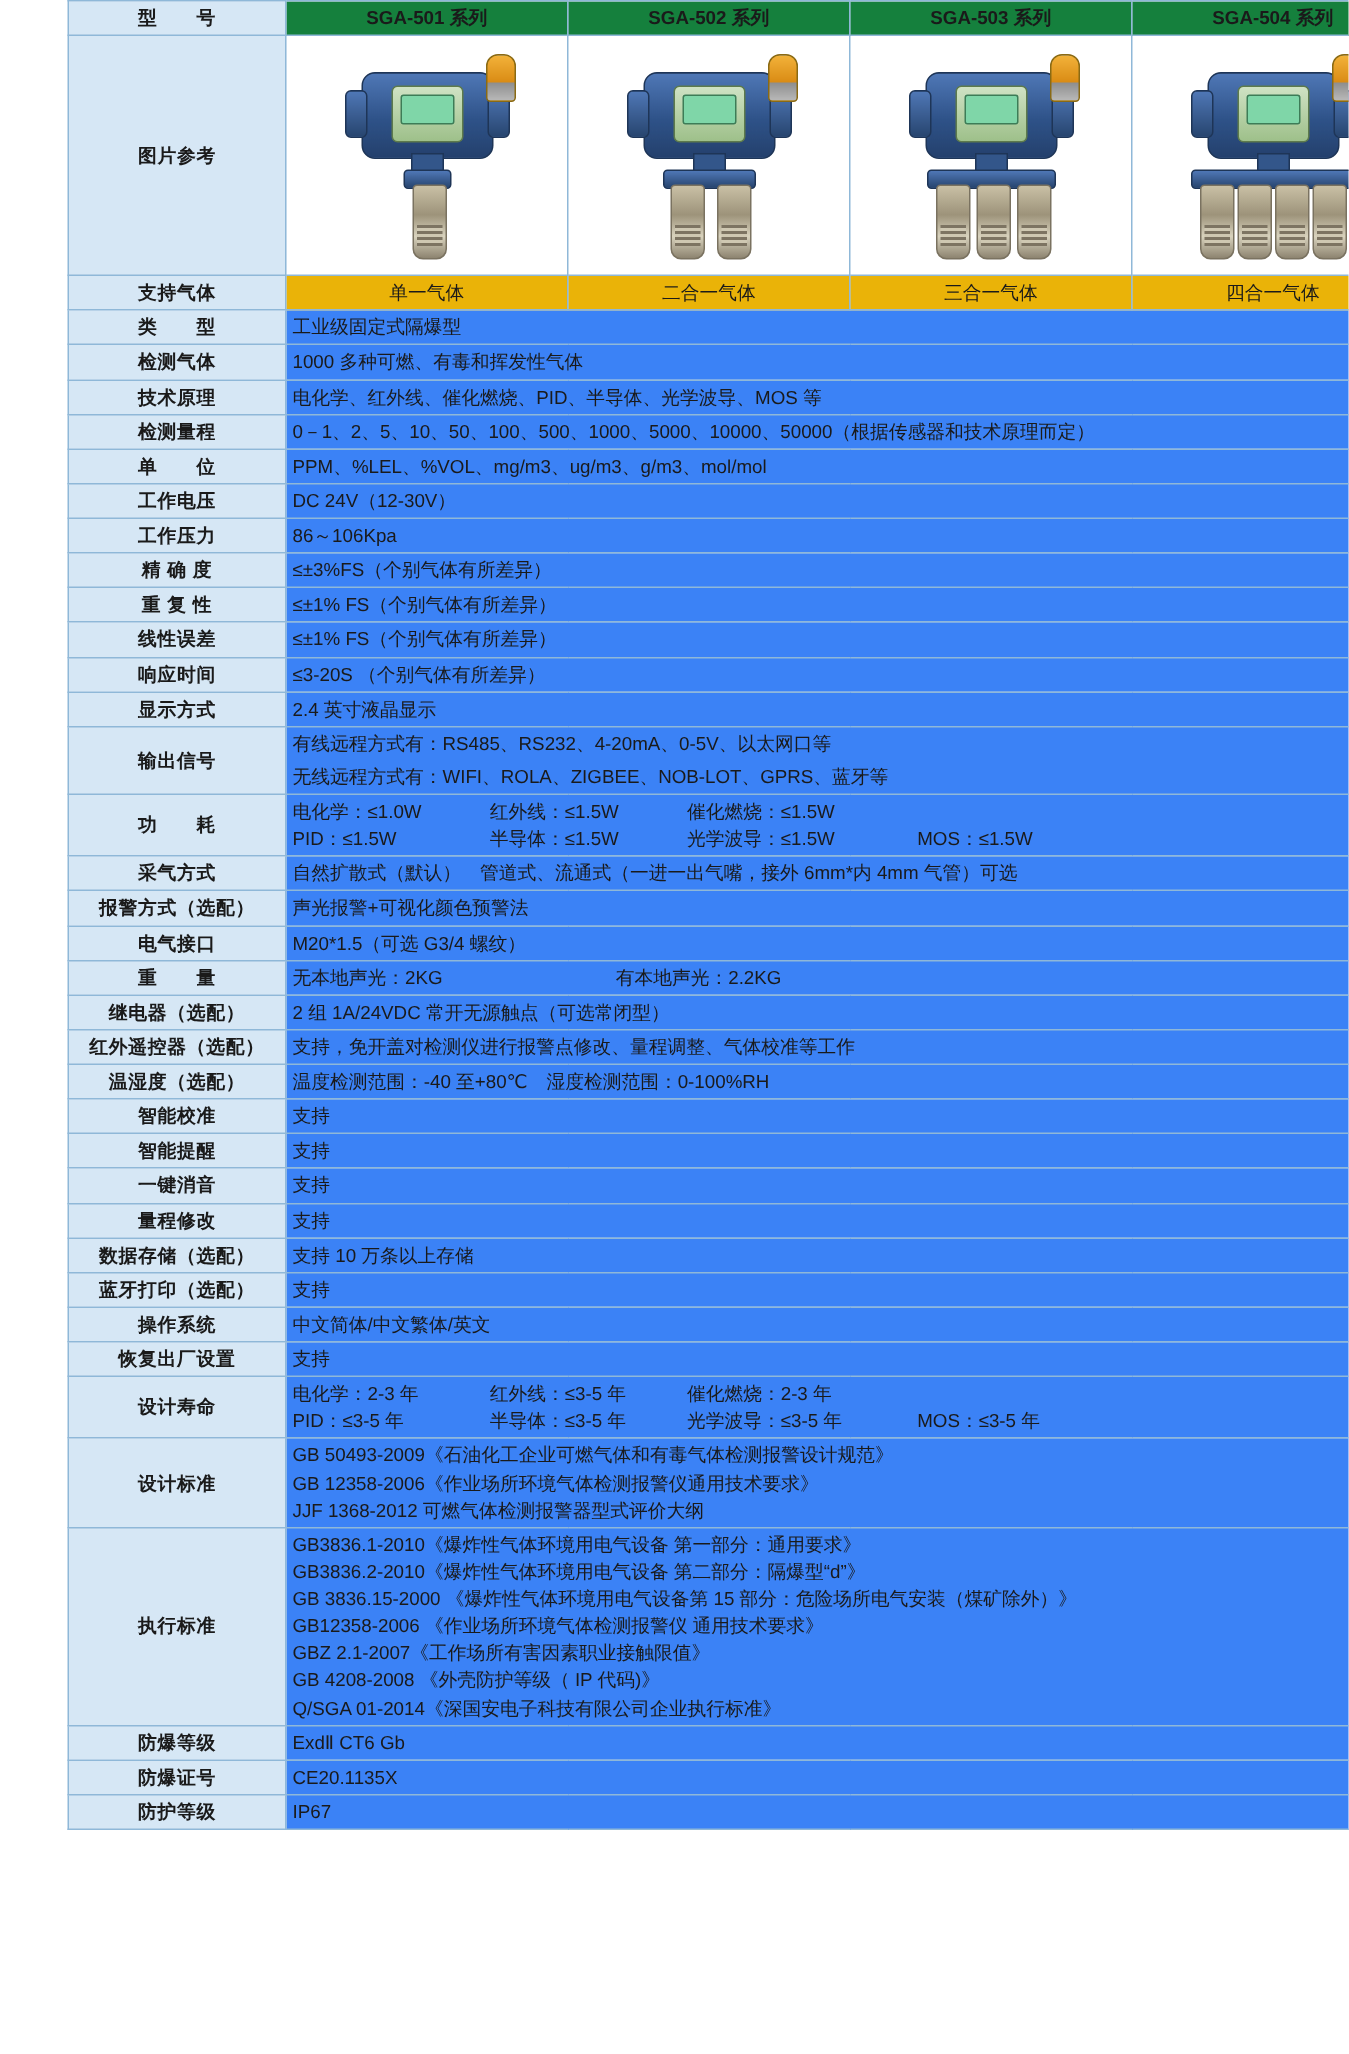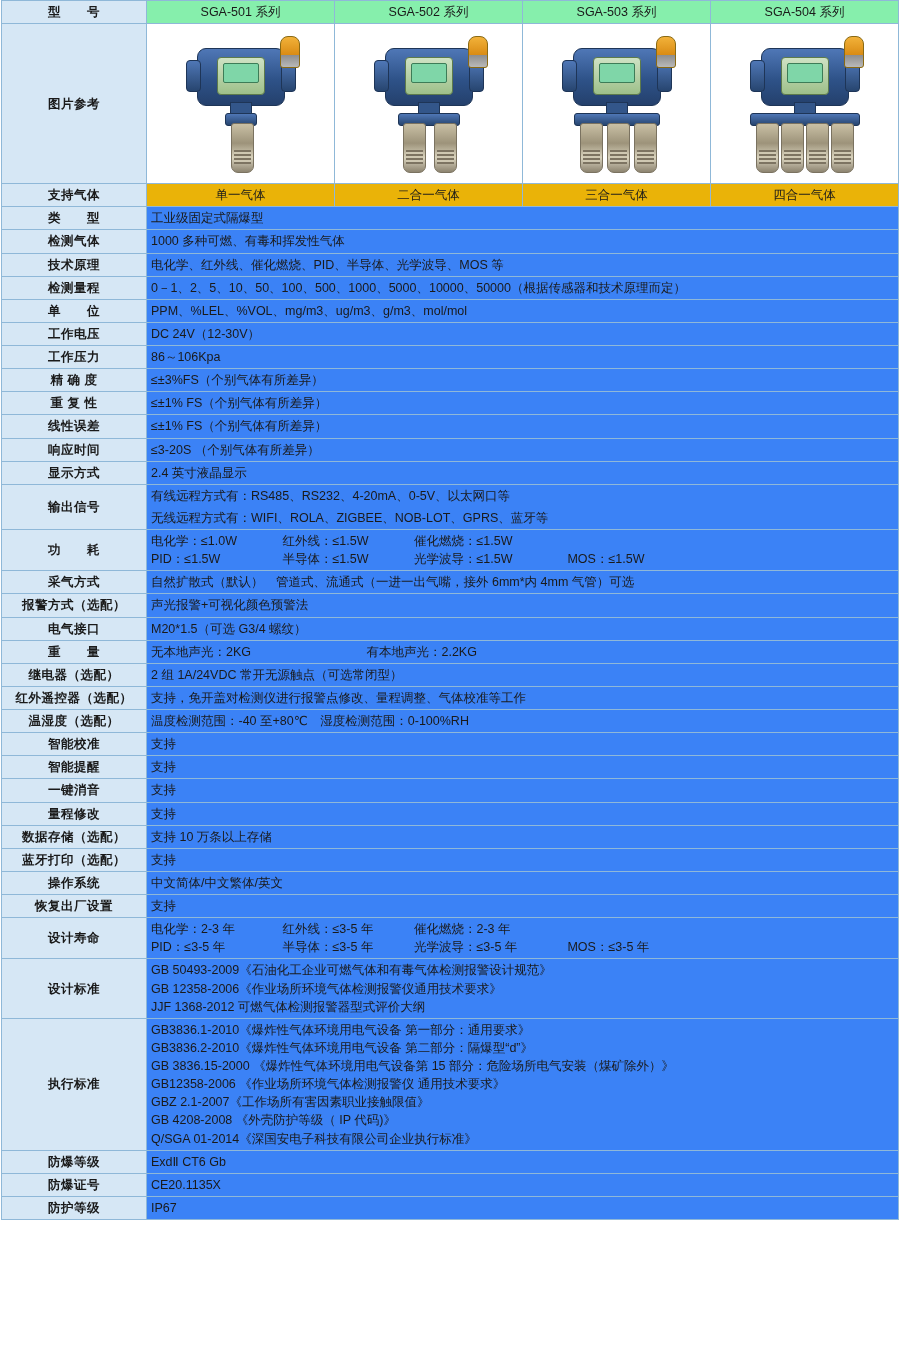--- a/index.html
+++ b/index.html
@@ -4,7 +4,7 @@
 <style>
   html,body{margin:0;padding:0;background:#ffffff;}
   body{font-family:"Liberation Sans","DejaVu Sans",sans-serif;}
-  #sheet{width:756px;height:1369px;position:relative;box-sizing:border-box;}
+  #sheet{width:756px;height:1369px;position:relative;box-sizing:border-box;padding-left:44px;}
   table.spec{border-collapse:collapse;width:897px;margin:0 1px;table-layout:fixed;}
   table.spec td{
     border:1px solid #8fb8d8;

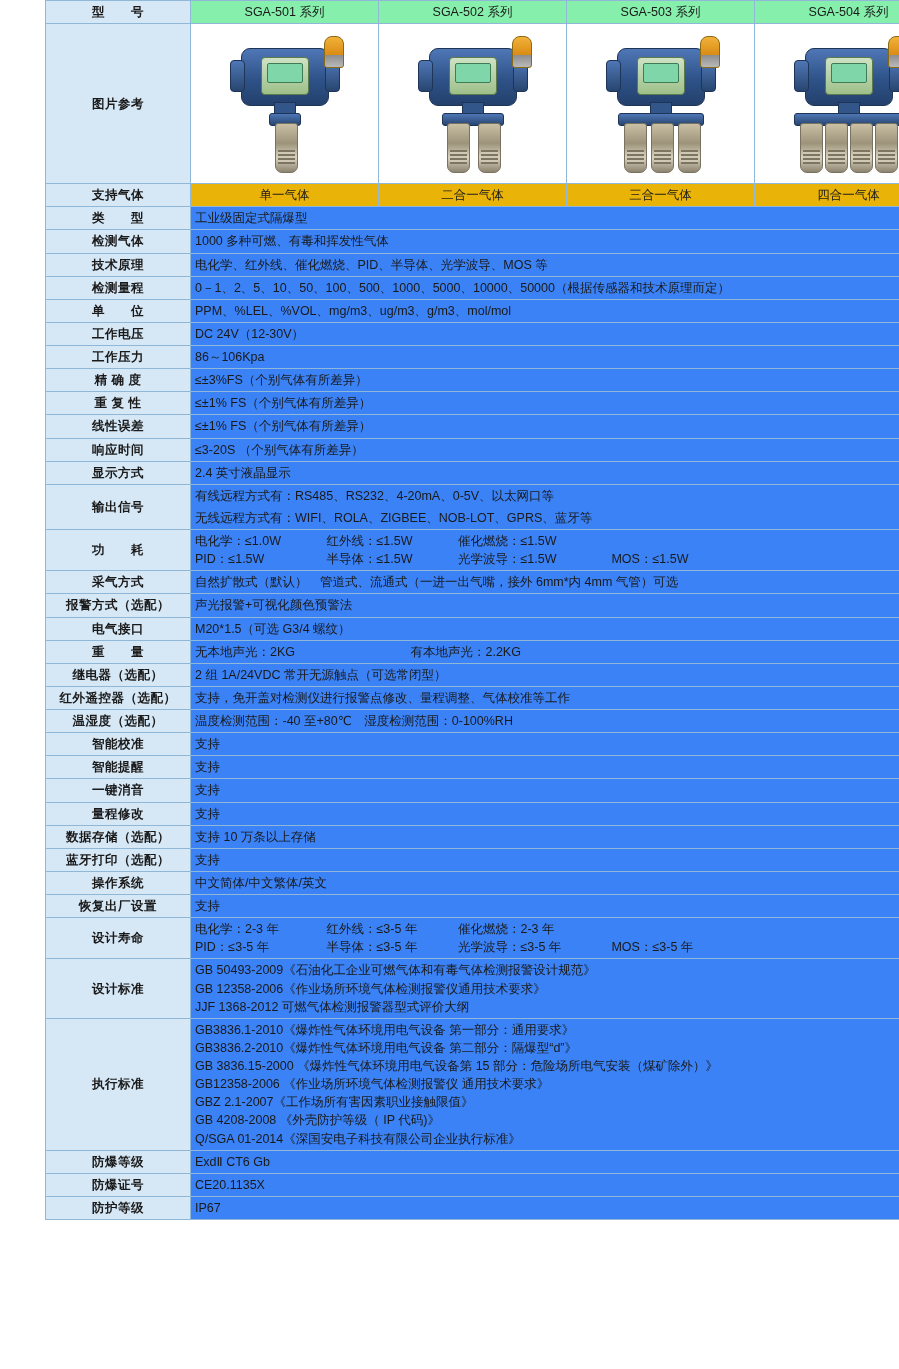--- a/index.html
+++ b/index.html
@@ -25,9 +25,9 @@
   }
   td.val{background:#3b82f6;padding-left:8px;}
   td.modelhead{
-    background:#86efac;
+    background:#15803d;
     text-align:center;
-    font-weight:normal;
+    font-weight:bold;
     color:#14334d;
     font-size:13px;
   }

